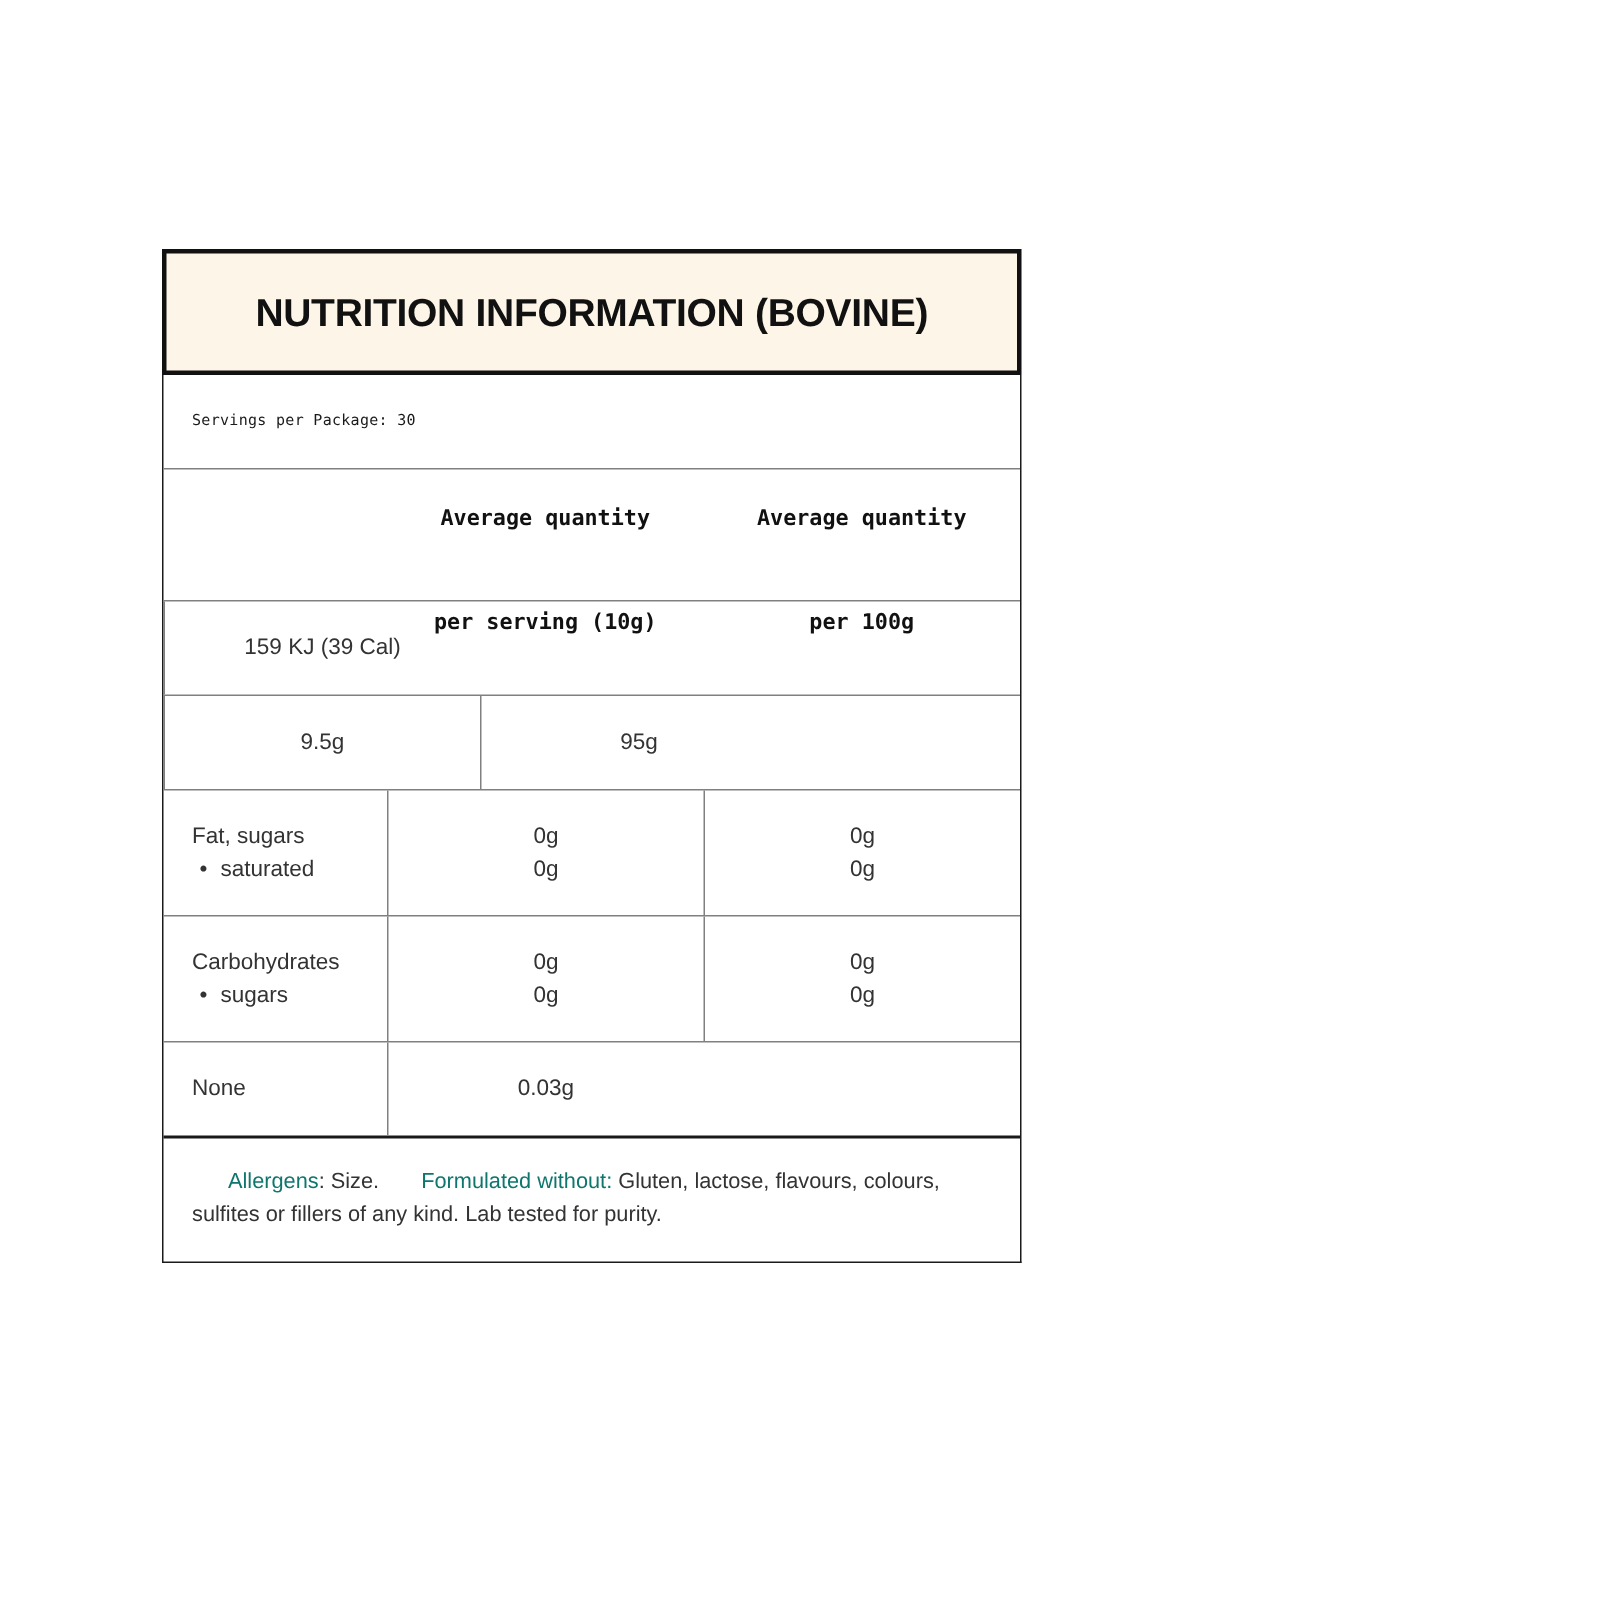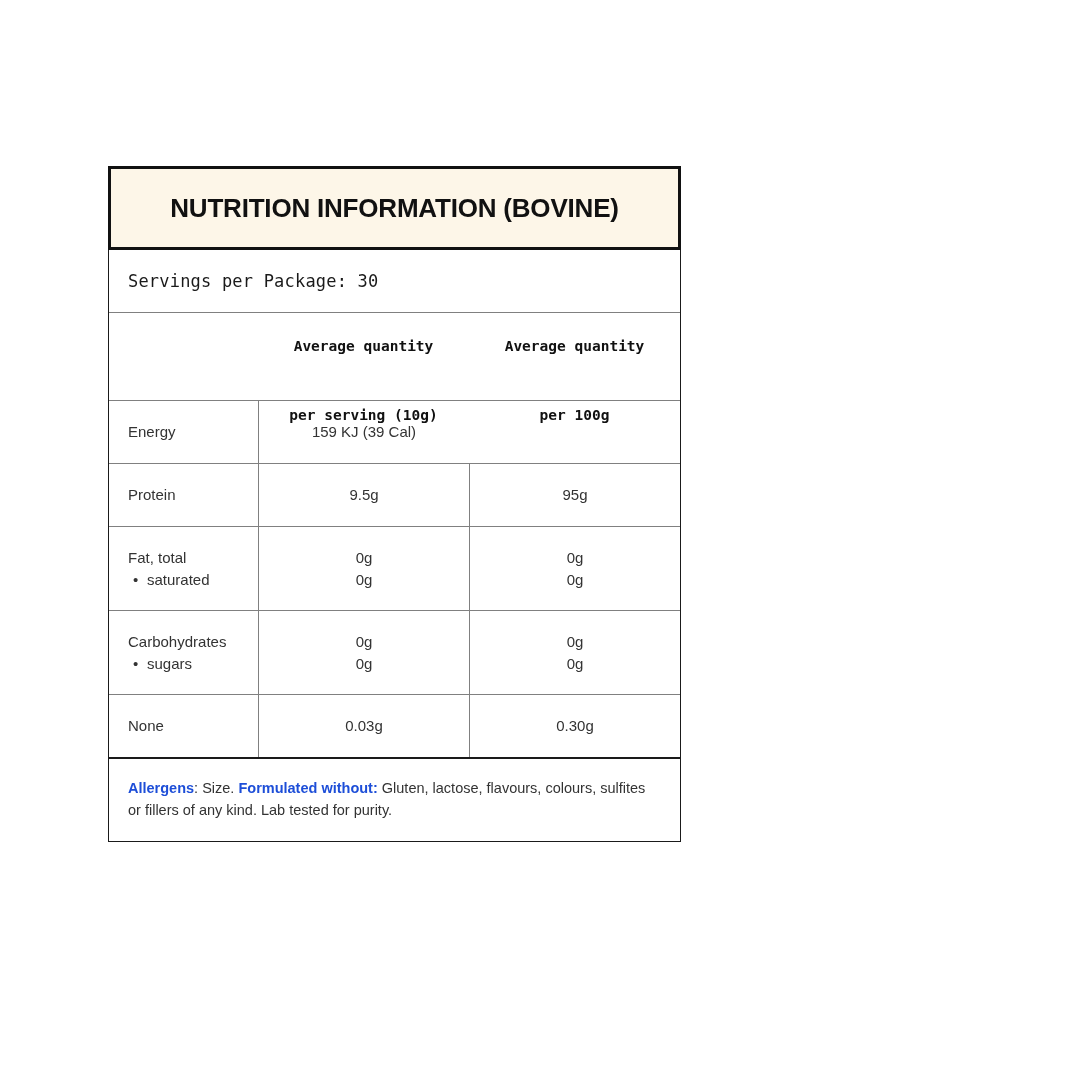--- a/index.html
+++ b/index.html
@@ -58,7 +58,7 @@
   }
   .servings div {
     font-family: "DejaVu Sans Mono", monospace;
-    font-size: 17px;
+    font-size: 10px;
     line-height: 22px;
     color: #1a1a1a;
     letter-spacing: 0.2px;

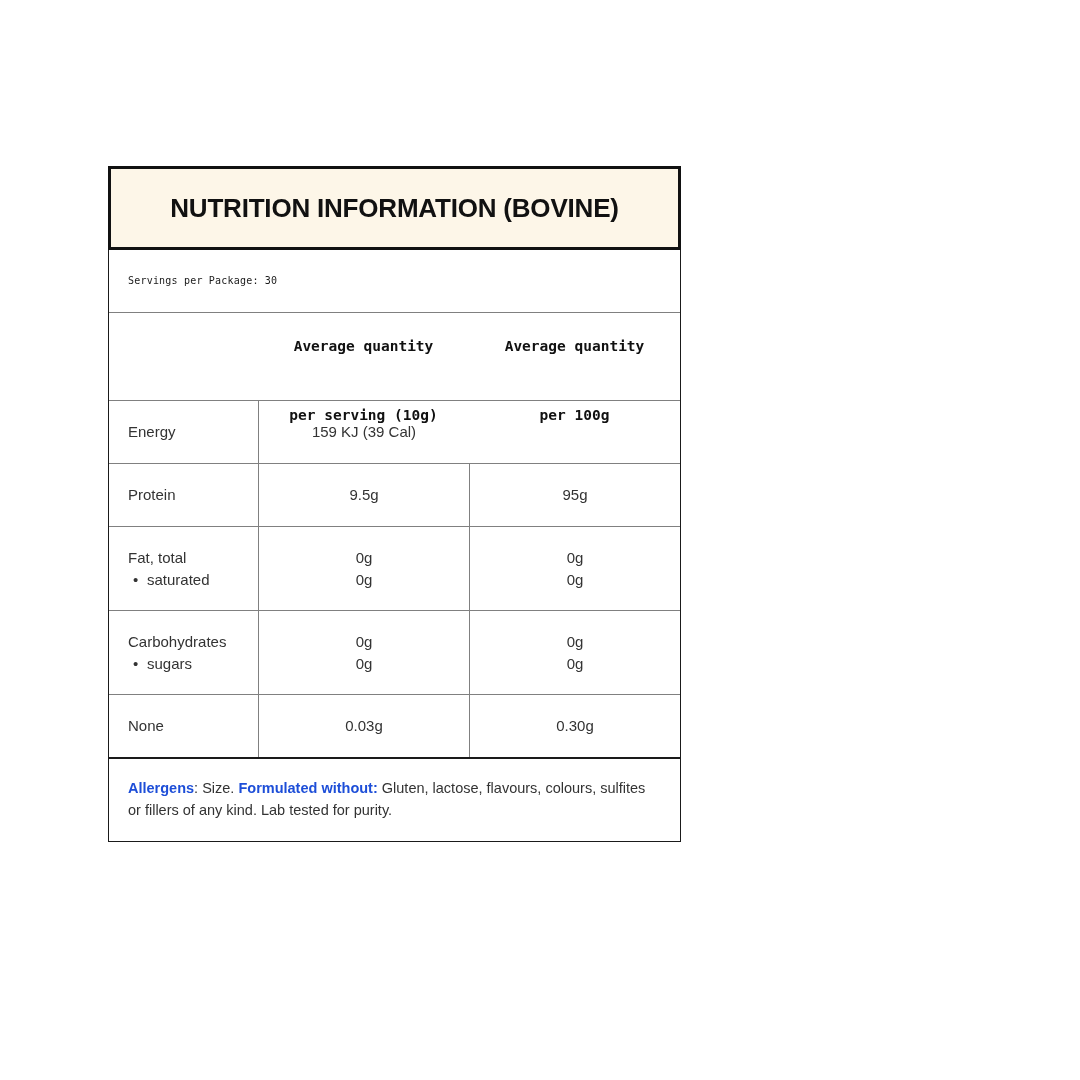--- a/index.html
+++ b/index.html
@@ -188,9 +188,6 @@
     </div>
 
     <div class="row data">
-      <div class="c-label">
-        <div class="main">Energy</div>
-      </div>
       <div class="c-val">
         <div class="v">159 KJ (39 Cal)</div>
       </div>

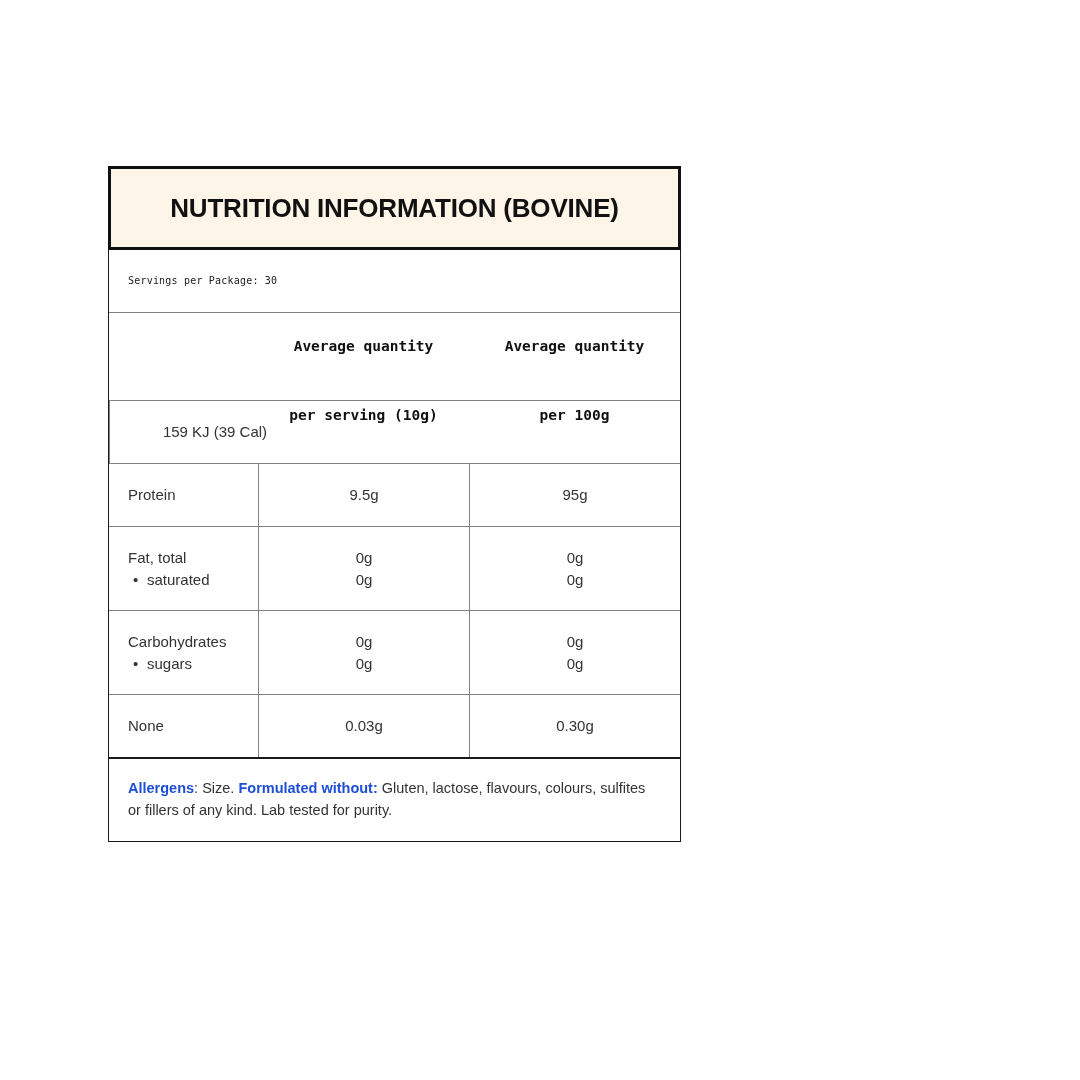--- a/index.html
+++ b/index.html
@@ -194,9 +194,6 @@
     </div>
 
     <div class="row data">
-      <div class="c-label">
-        <div class="main">Protein</div>
-      </div>
       <div class="c-val">
         <div class="v">9.5g</div>
       </div>

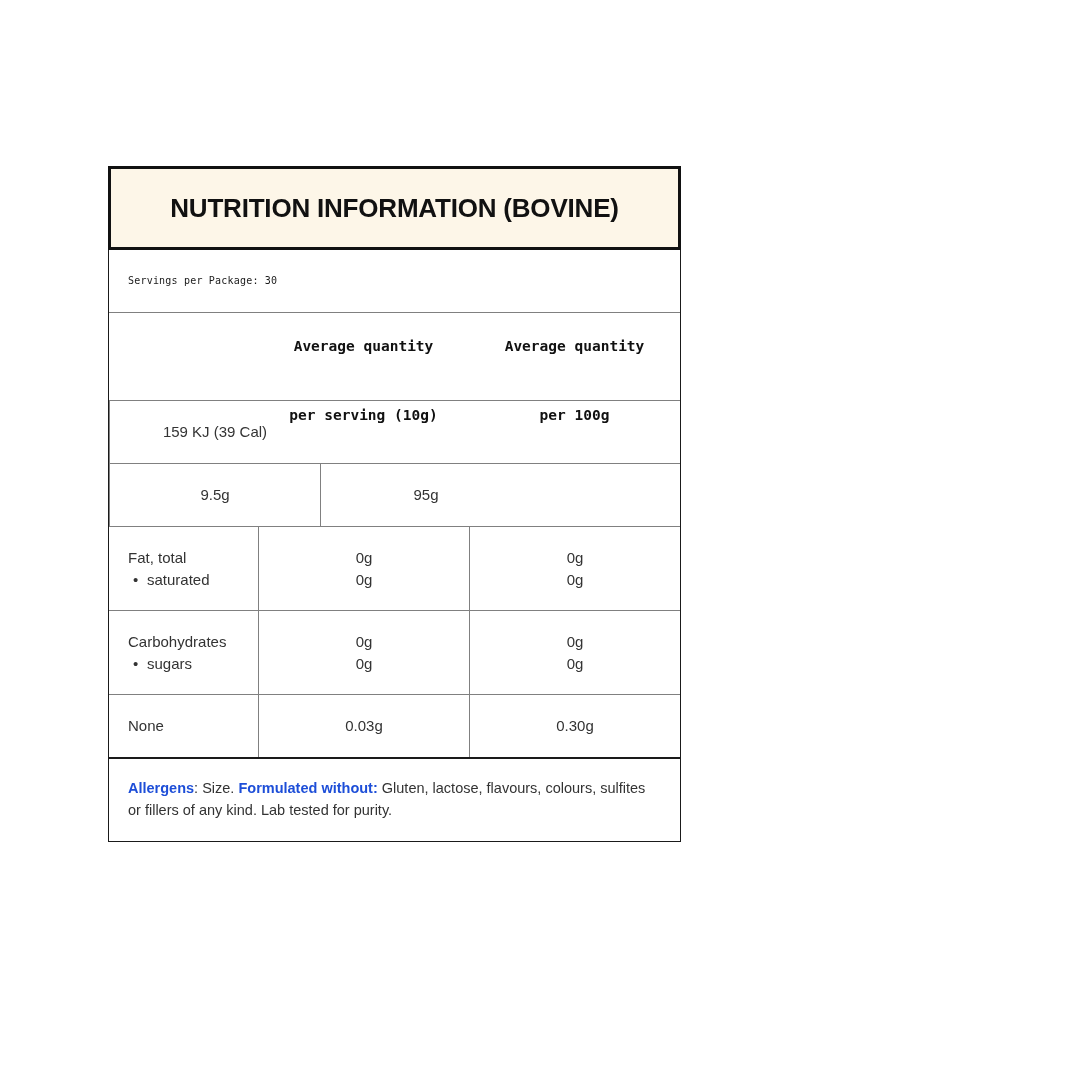--- a/index.html
+++ b/index.html
@@ -204,7 +204,7 @@
 
     <div class="row data tall">
       <div class="c-label">
-        <div class="main">Fat, total</div>
+        <div class="main">Fat, sugars</div>
         <div class="sub">
           <span class="bullet">•</span>
           <span>saturated</span>

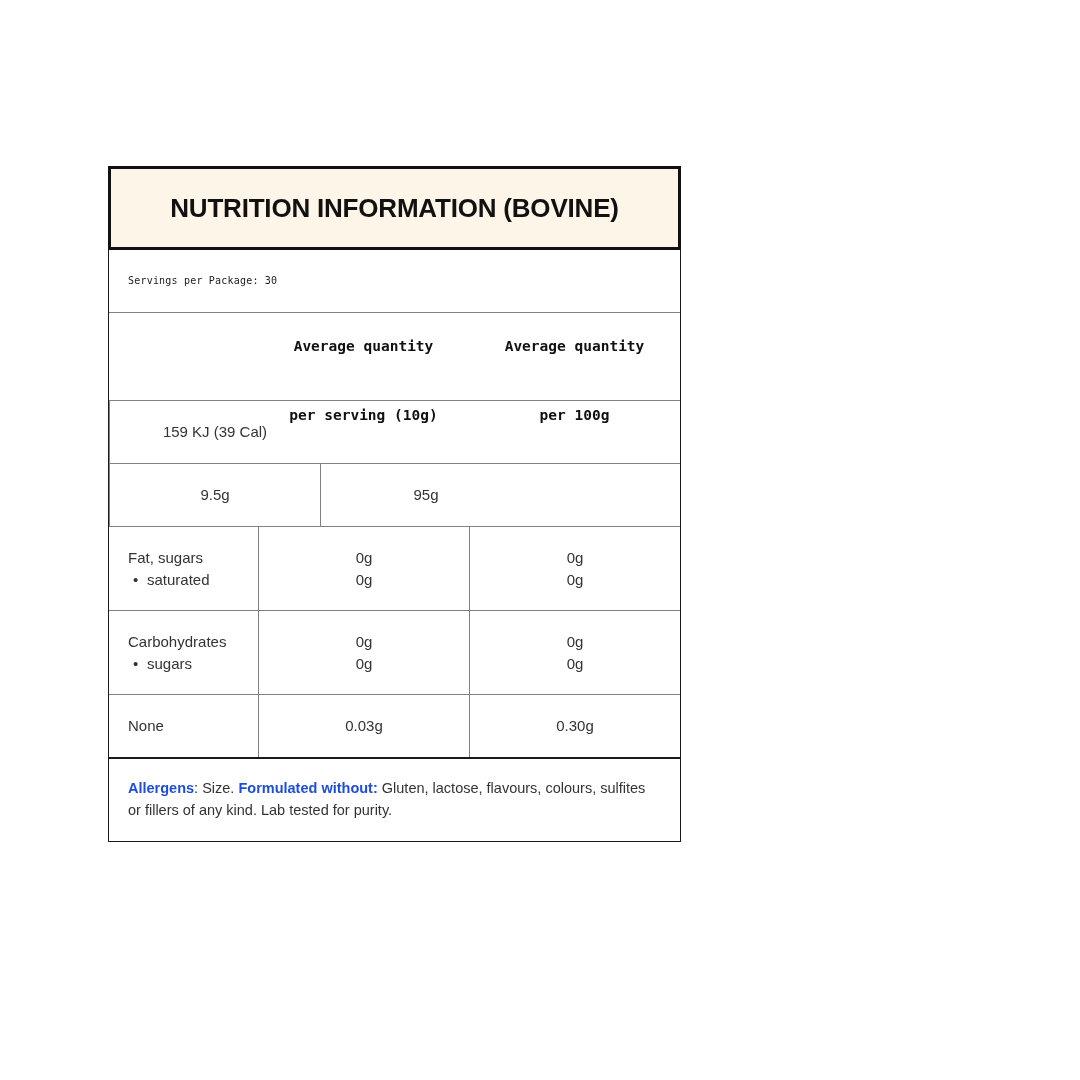--- a/index.html
+++ b/index.html
@@ -245,9 +245,6 @@
       <div class="c-val">
         <div class="v">0.03g</div>
       </div>
-      <div class="c-val">
-        <div class="v">0.30g</div>
-      </div>
     </div>
 
     <div class="footer">

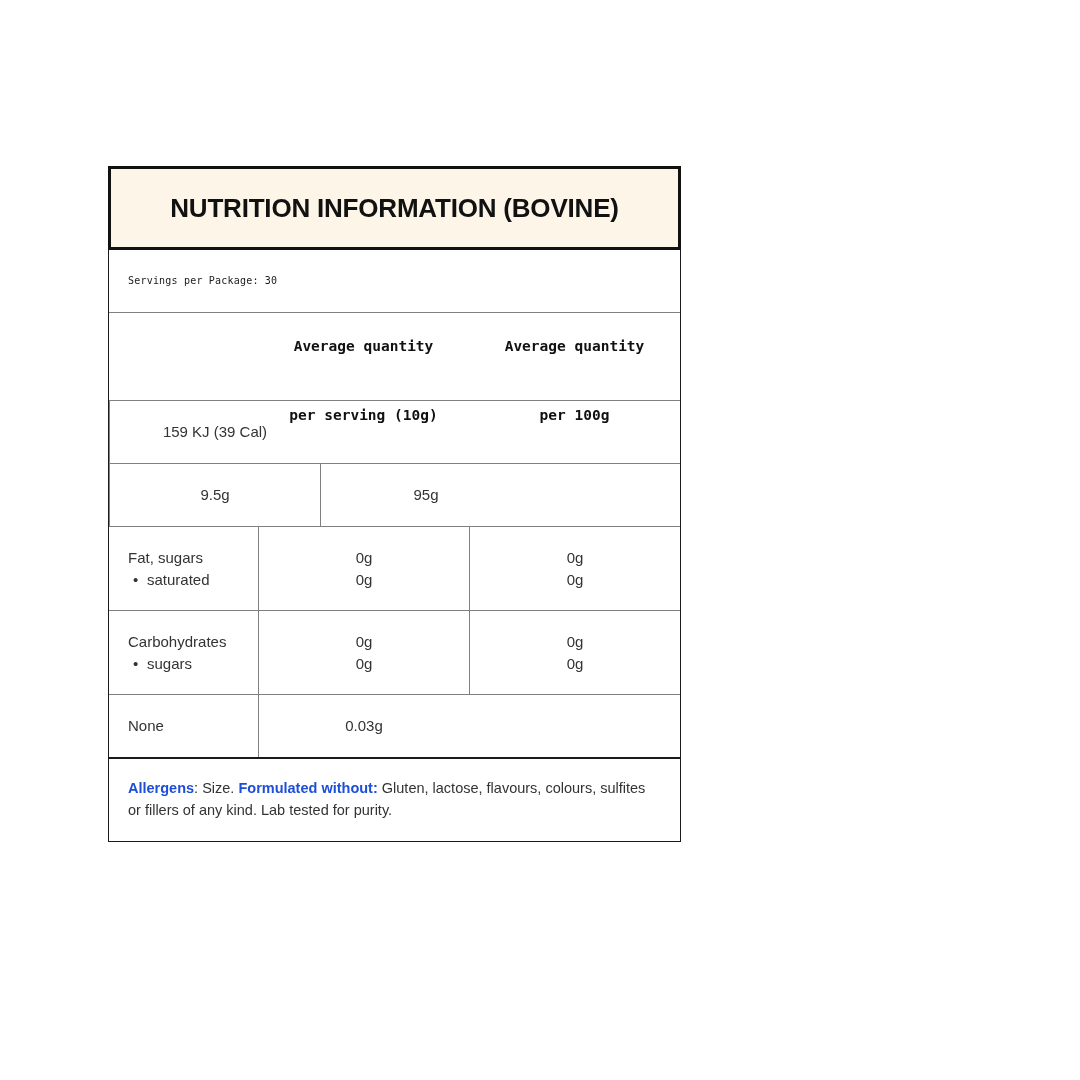--- a/index.html
+++ b/index.html
@@ -156,8 +156,9 @@
     color: #333333;
   }
   .footer b {
-    color: #1d4ed8;
-    font-weight: 700;
+    color: #0f766e;
+    font-weight: 400;
+    margin-left: 24px;
   }
 </style>
 </head>

